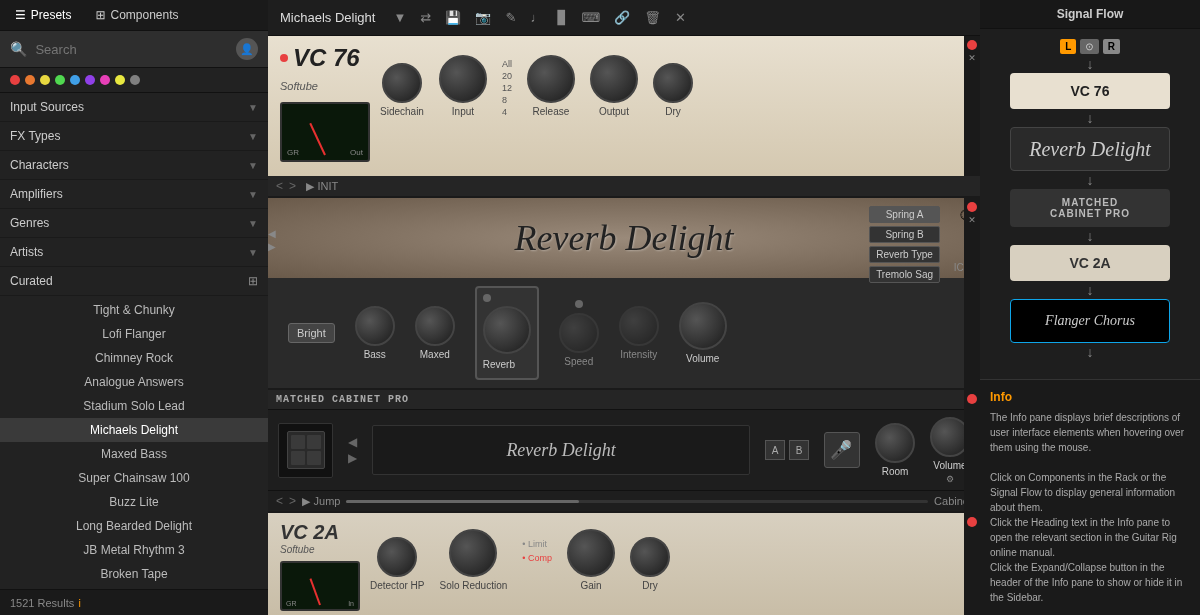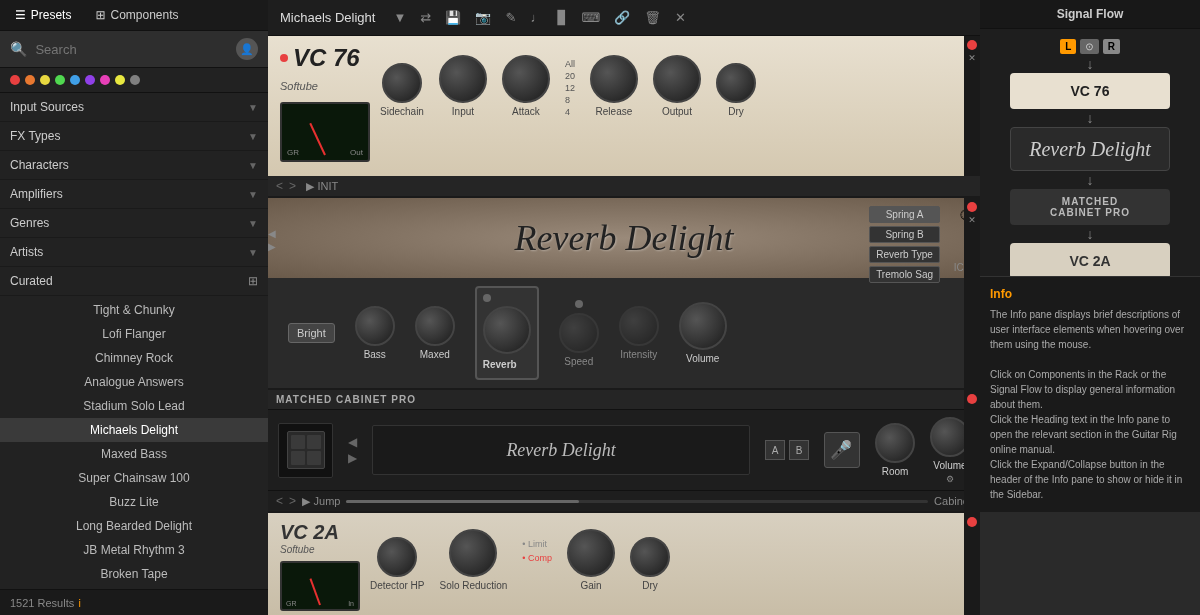--- a/index.html
+++ b/index.html
@@ -172,7 +172,7 @@
     
     .right-panel {
       width: 220px; min-width: 220px; background: #1e1e1e;
-      display: flex; flex-direction: column; height: 512px;
+      display: flex; flex-direction: column; height: 615px;
     }
     .signal-flow-header {
       padding: 7px 12px; background: #181818;

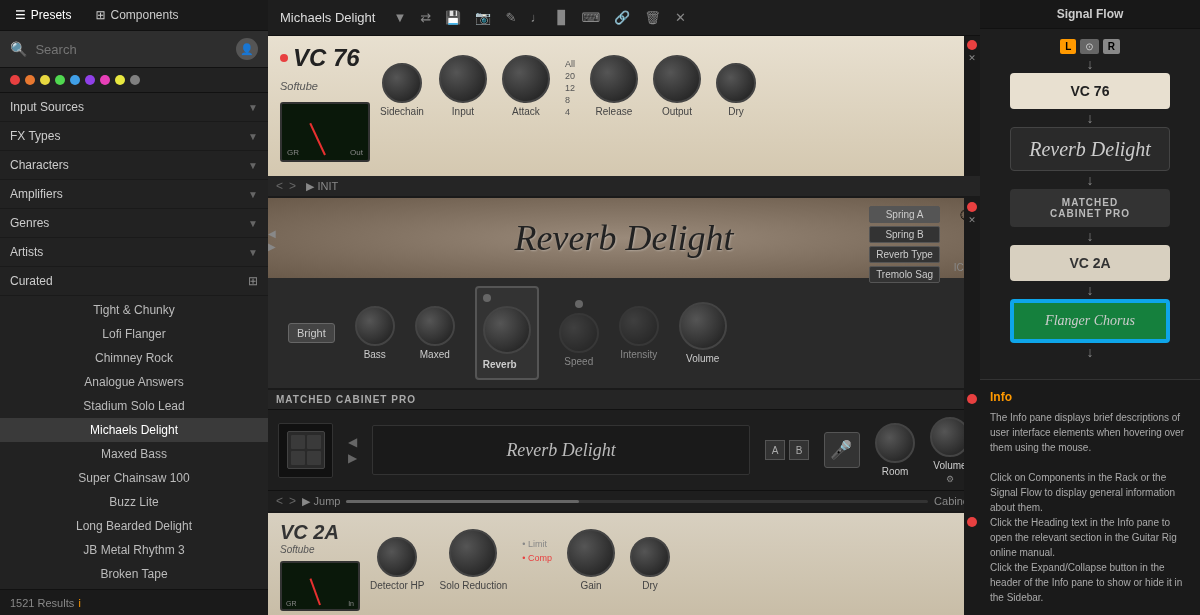--- a/index.html
+++ b/index.html
@@ -344,10 +344,6 @@
                 <div class="knob knob-lg"></div>
                 <span class="knob-label">Input</span>
               </div>
-              <div class="knob-group">
-                <div class="knob knob-lg"></div>
-                <span class="knob-label">Attack</span>
-              </div>
 
               <div style="display:flex;flex-direction:column;gap:2px;align-self:flex-start;padding-top:5px;">
                 <span style="font-size:9px;color:#555;">All</span>

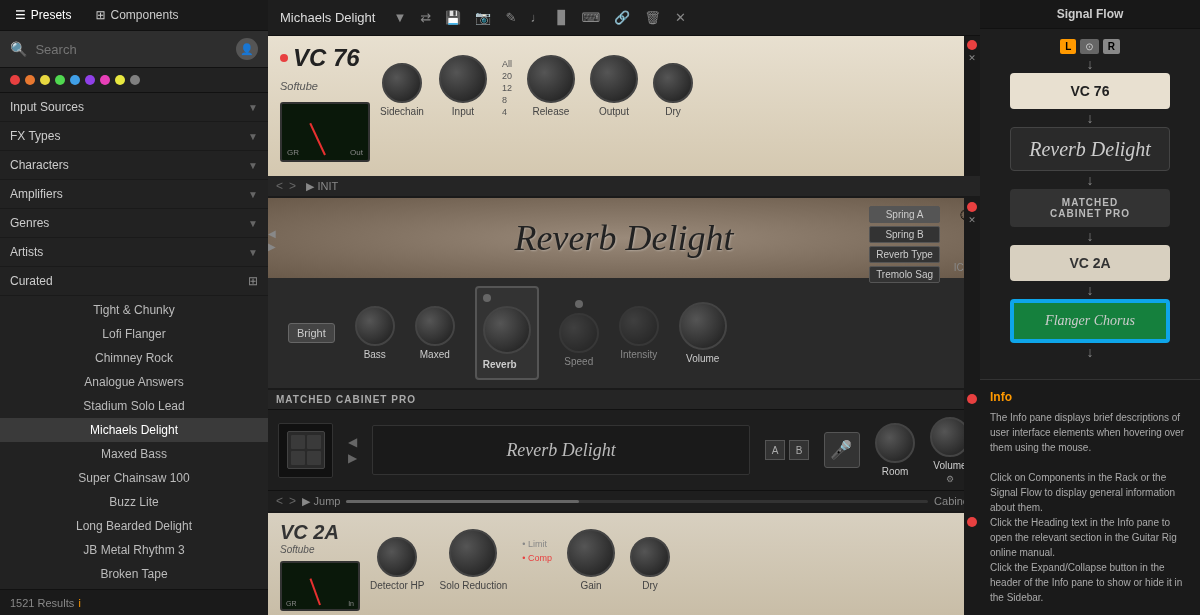--- a/index.html
+++ b/index.html
@@ -198,7 +198,7 @@
     .sf-block-reverb-inner { font-size: 20px; color: #ccc; font-family: Georgia, serif; font-style: italic; padding: 4px; }
     .sf-block-cabinet { background: #333; color: #bbb; font-size: 10px; font-weight: bold; padding: 8px; letter-spacing: 1px; text-align: center; }
     .sf-block-vc2a { background: #d8d0c0; color: #333; font-size: 14px; font-weight: bold; padding: 8px; }
-    .sf-block-flanger { background: #15803d; border: 4px solid #0ea5e9; min-height: 44px; overflow: hidden; }
+    .sf-block-flanger { background: #000000; border: 1px solid #0ea5e9; min-height: 44px; overflow: hidden; }
     .sf-block-flanger-inner { font-size: 18px; color: #ccc; font-family: Georgia, serif; font-style: italic; padding: 4px; }
     .sf-block-pitch { background: #e03030; color: #fff; font-size: 16px; font-weight: bold; padding: 8px; letter-spacing: 2px; }
 

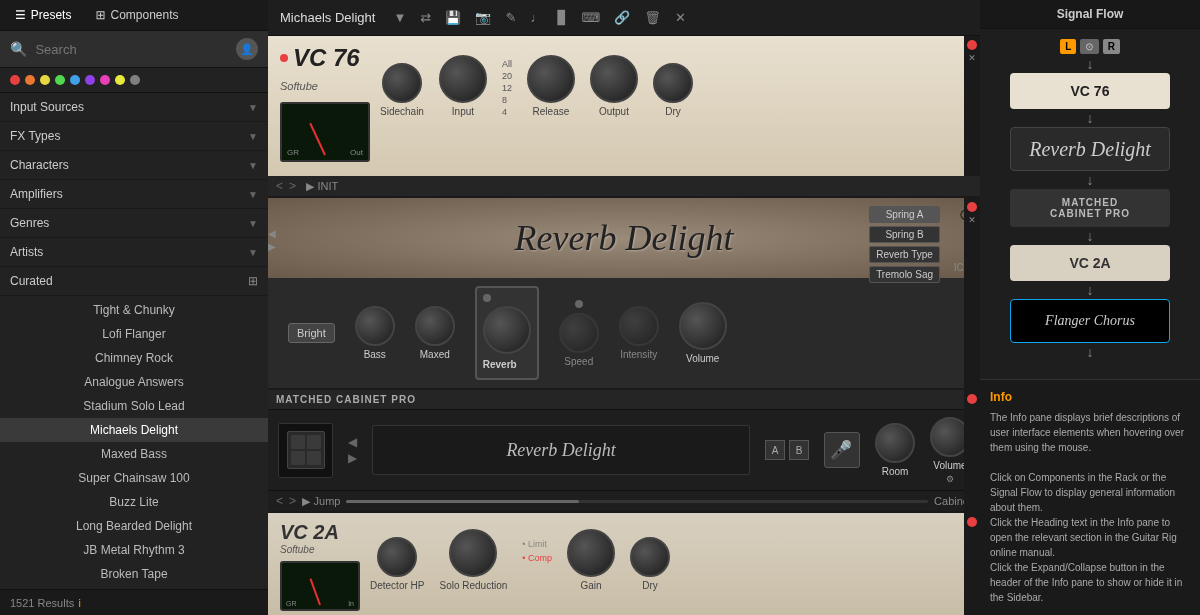--- a/index.html
+++ b/index.html
@@ -405,7 +405,7 @@
               <span class="knob-label" style="color:#ccc;">Maxed</span>
             </div>
 
-            <div style="border:2px solid #555;border-radius:4px;padding:6px;background:#333;font-weight:bold;">
+            <div style="border:2px solid #555;border-radius:4px;padding:6px;background:#333;">
               <div style="display:flex;align-items:center;gap:4px;margin-bottom:4px;">
                 <div style="width:8px;height:8px;border-radius:50%;background:#666;cursor:pointer;"></div>
               </div>

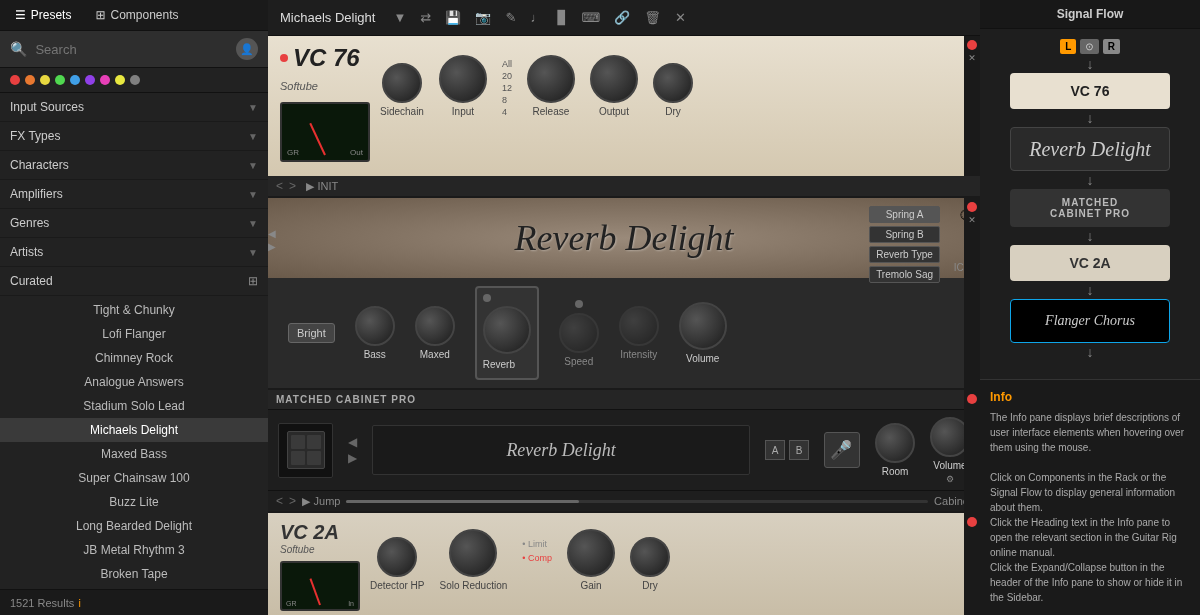--- a/index.html
+++ b/index.html
@@ -444,7 +444,7 @@
     <div class="plugin-strip">
       <div style="position:relative;">
         <div style="background:#252525;padding:4px 8px;border-bottom:1px solid #111;display:flex;align-items:center;gap:8px;">
-          <span style="color:#aaa;font-size:10px;font-weight:bold;letter-spacing:1px;">MATCHED CABINET PRO</span>
+          <span style="color:#aaa;font-size:10px;font-weight:bold;letter-spacing:1px;font-family:Liberation Mono, monospace;">MATCHED CABINET PRO</span>
         </div>
         <div class="cabinet-body">
 

